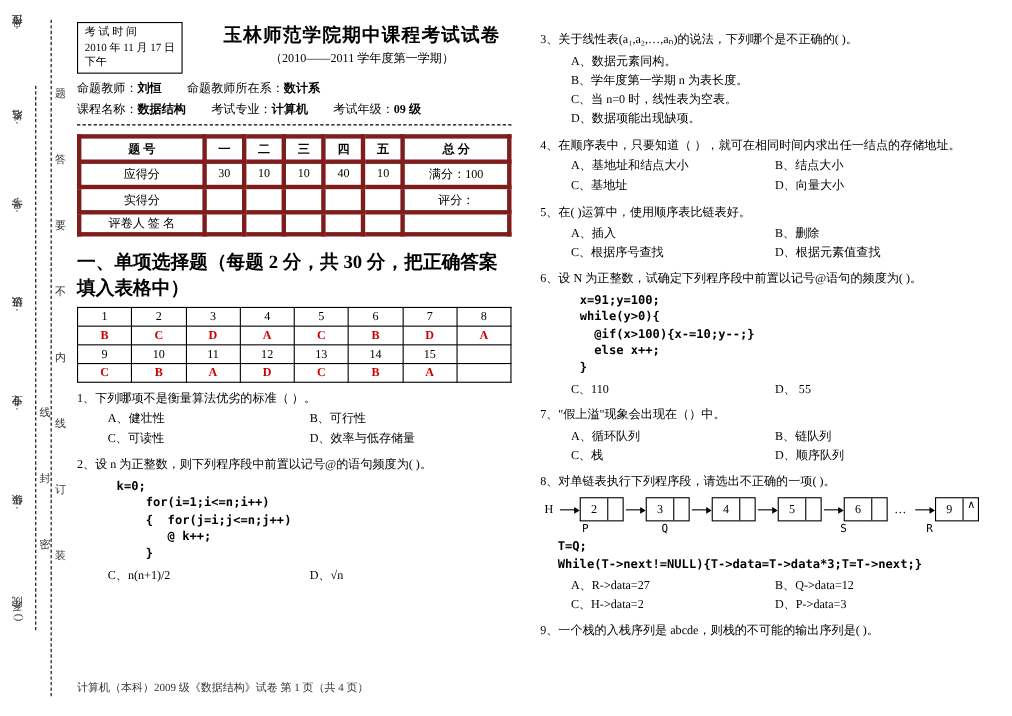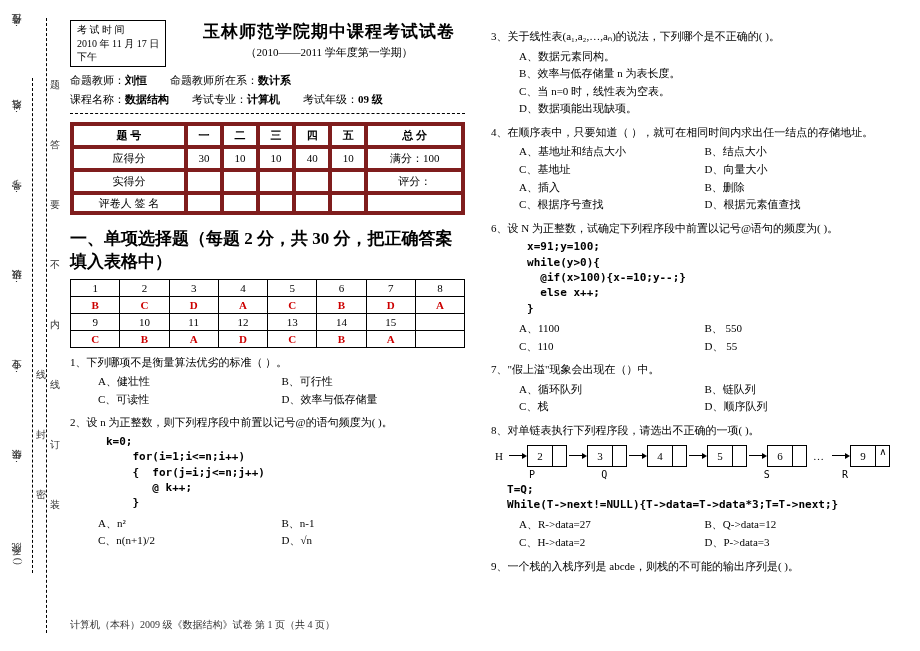--- a/index.html
+++ b/index.html
@@ -253,7 +253,7 @@
     <div class="q">3、关于线性表(a₁,a₂,…,aₙ)的说法，下列哪个是不正确的( )。</div>
     <div class="opts">
       <div>A、数据元素同构。</div>
-      <div>B、效率与低存储量 n 为表长度。</div>
+      <div>B、学年度第一学期 n 为表长度。</div>
       <div>C、当 n=0 时，线性表为空表。</div>
       <div>D、数据项能出现缺项。</div>
     </div>

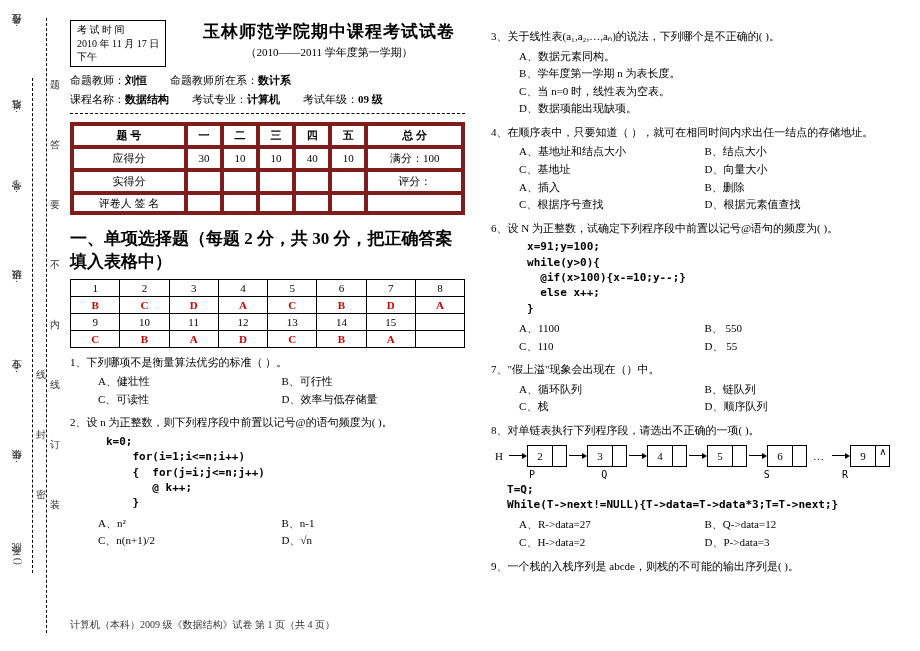--- a/index.html
+++ b/index.html
@@ -270,6 +270,7 @@
         </div>
     </div>
 
+    <div class="q">5、在( )运算中，使用顺序表比链表好。</div>
     <div class="opts">
       <div class="row">
           <div class="cell">A、插入</div>

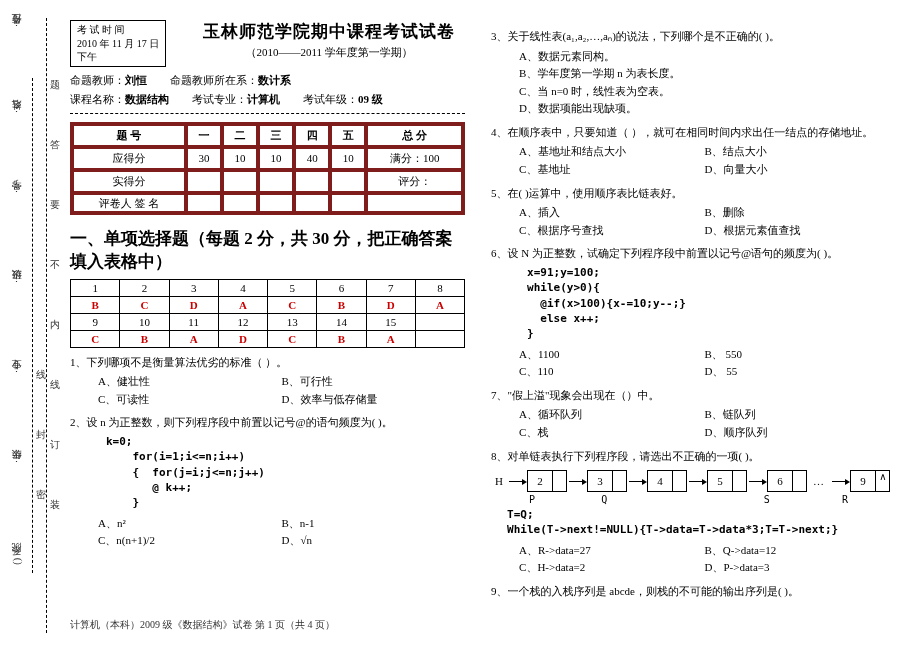--- a/index.html
+++ b/index.html
@@ -290,10 +290,6 @@
 }</div>
     <div class="opts">
       <div class="row">
-          <div class="cell">A、1100</div>
-          <div class="cell">B、 550</div>
-        </div>
-      <div class="row">
           <div class="cell">C、110</div>
           <div class="cell">D、 55</div>
         </div>

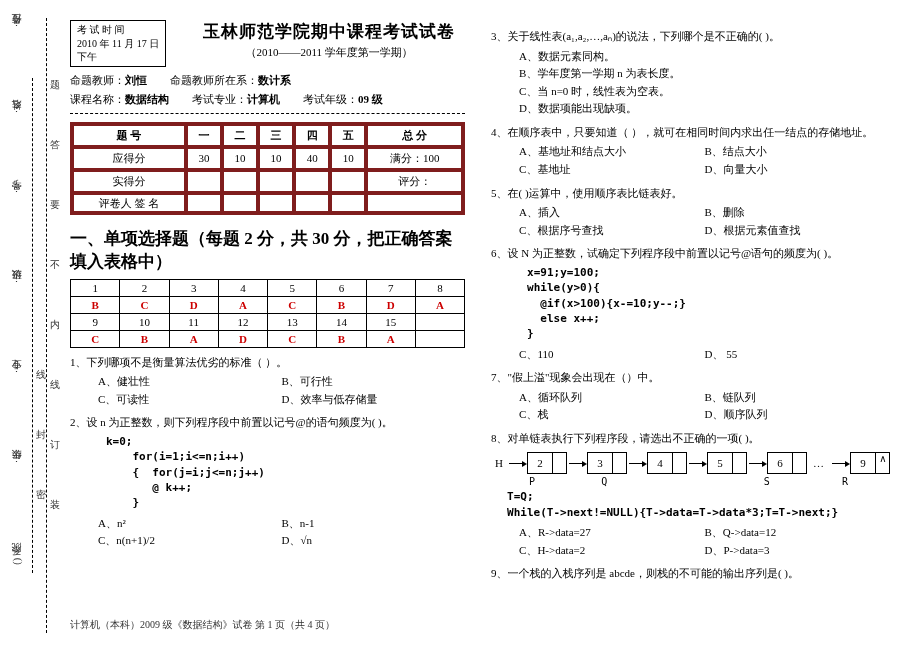--- a/index.html
+++ b/index.html
@@ -239,10 +239,6 @@
     }</div>
     <div class="opts">
       <div class="row">
-          <div class="cell">A、n²</div>
-          <div class="cell">B、n-1</div>
-        </div>
-      <div class="row">
           <div class="cell">C、n(n+1)/2</div>
           <div class="cell">D、√n</div>
         </div>

